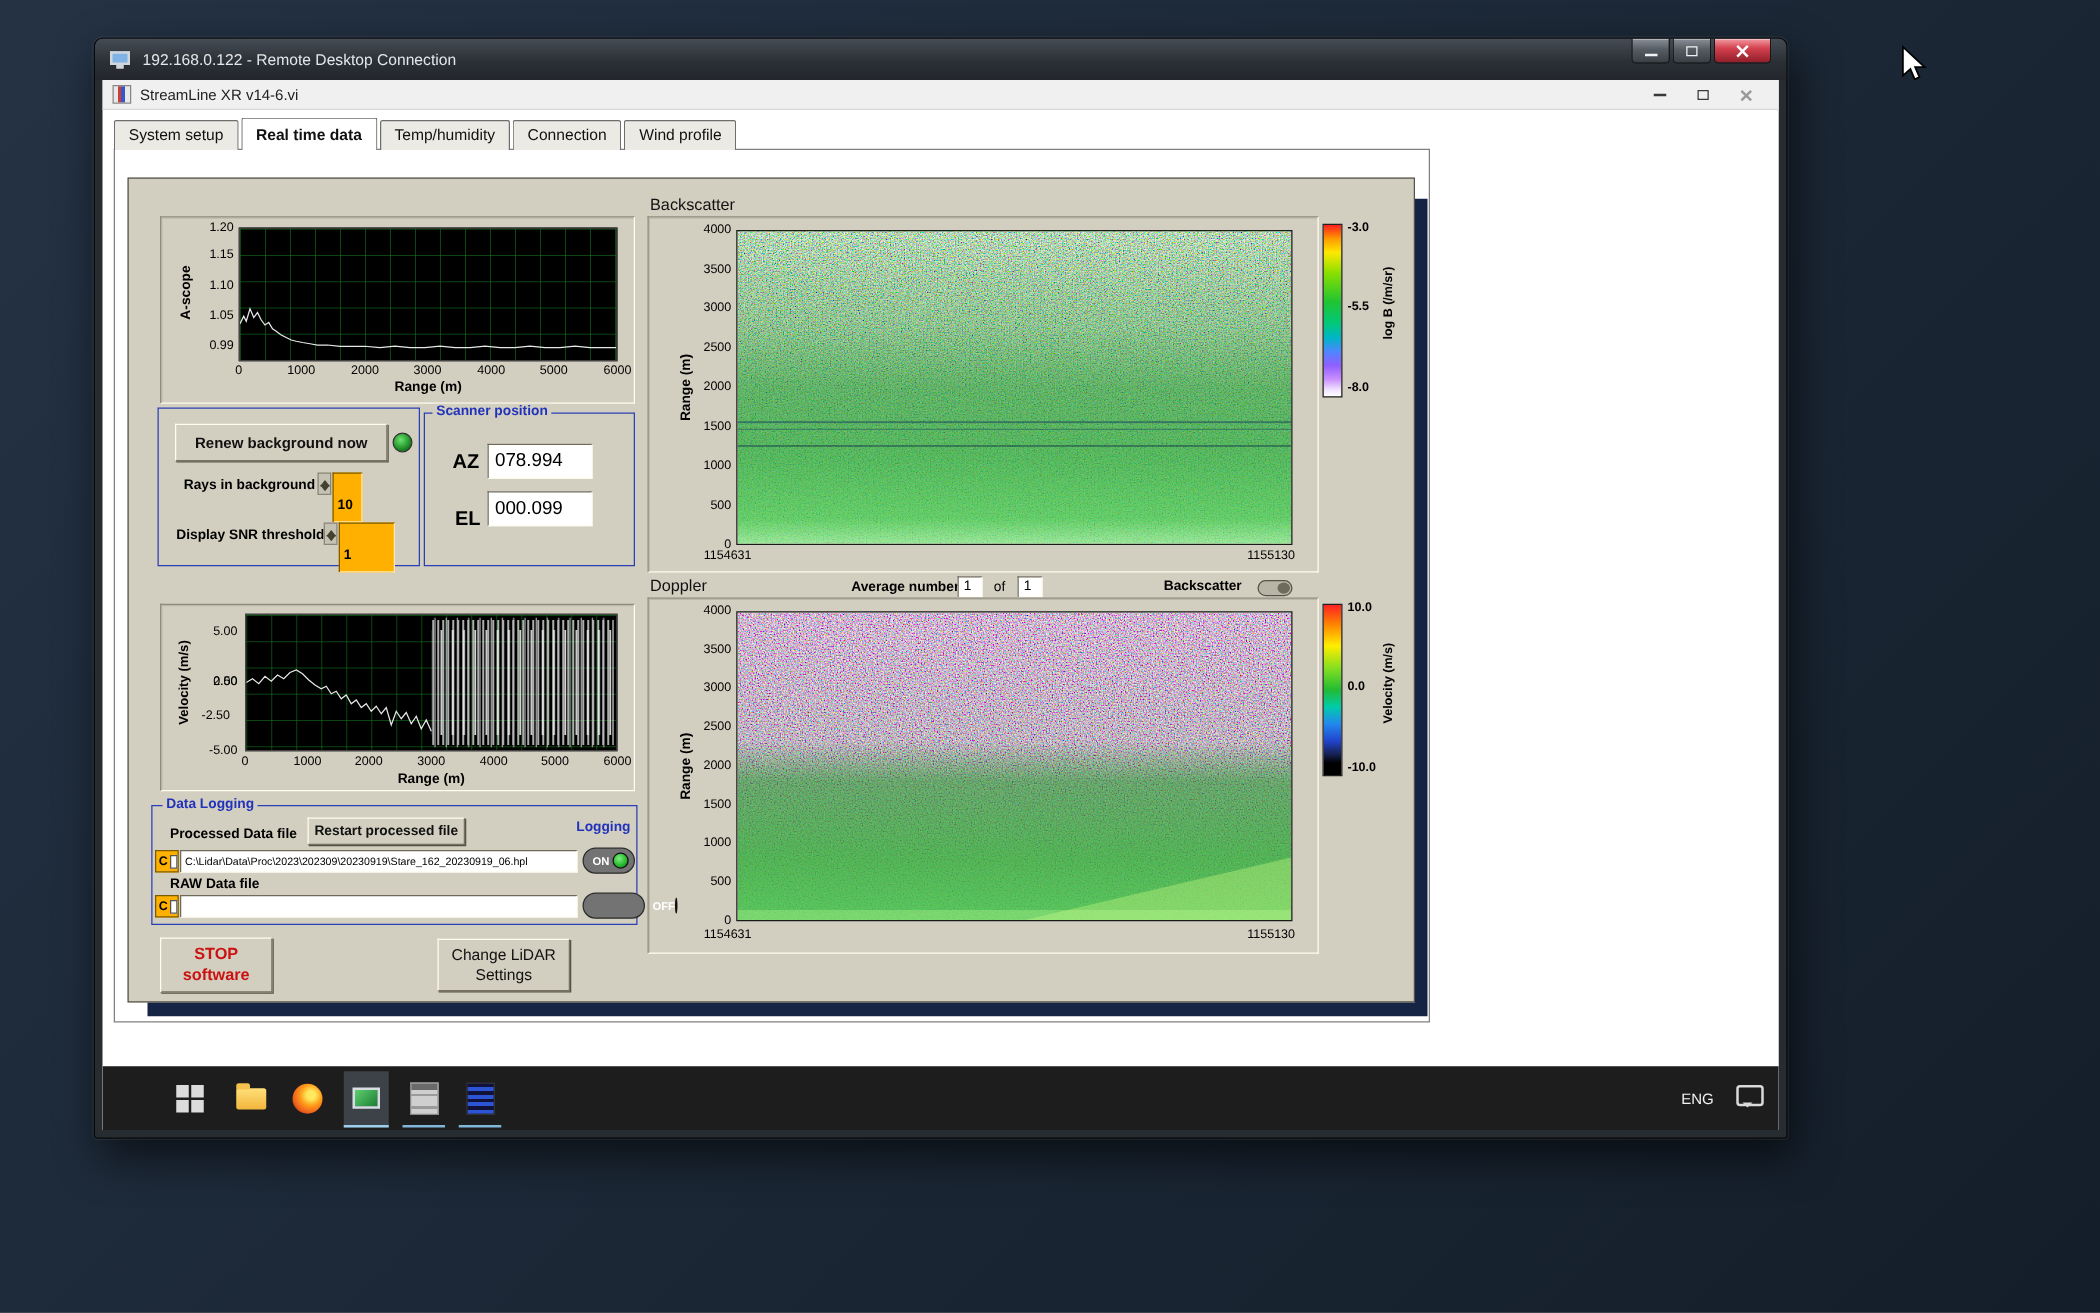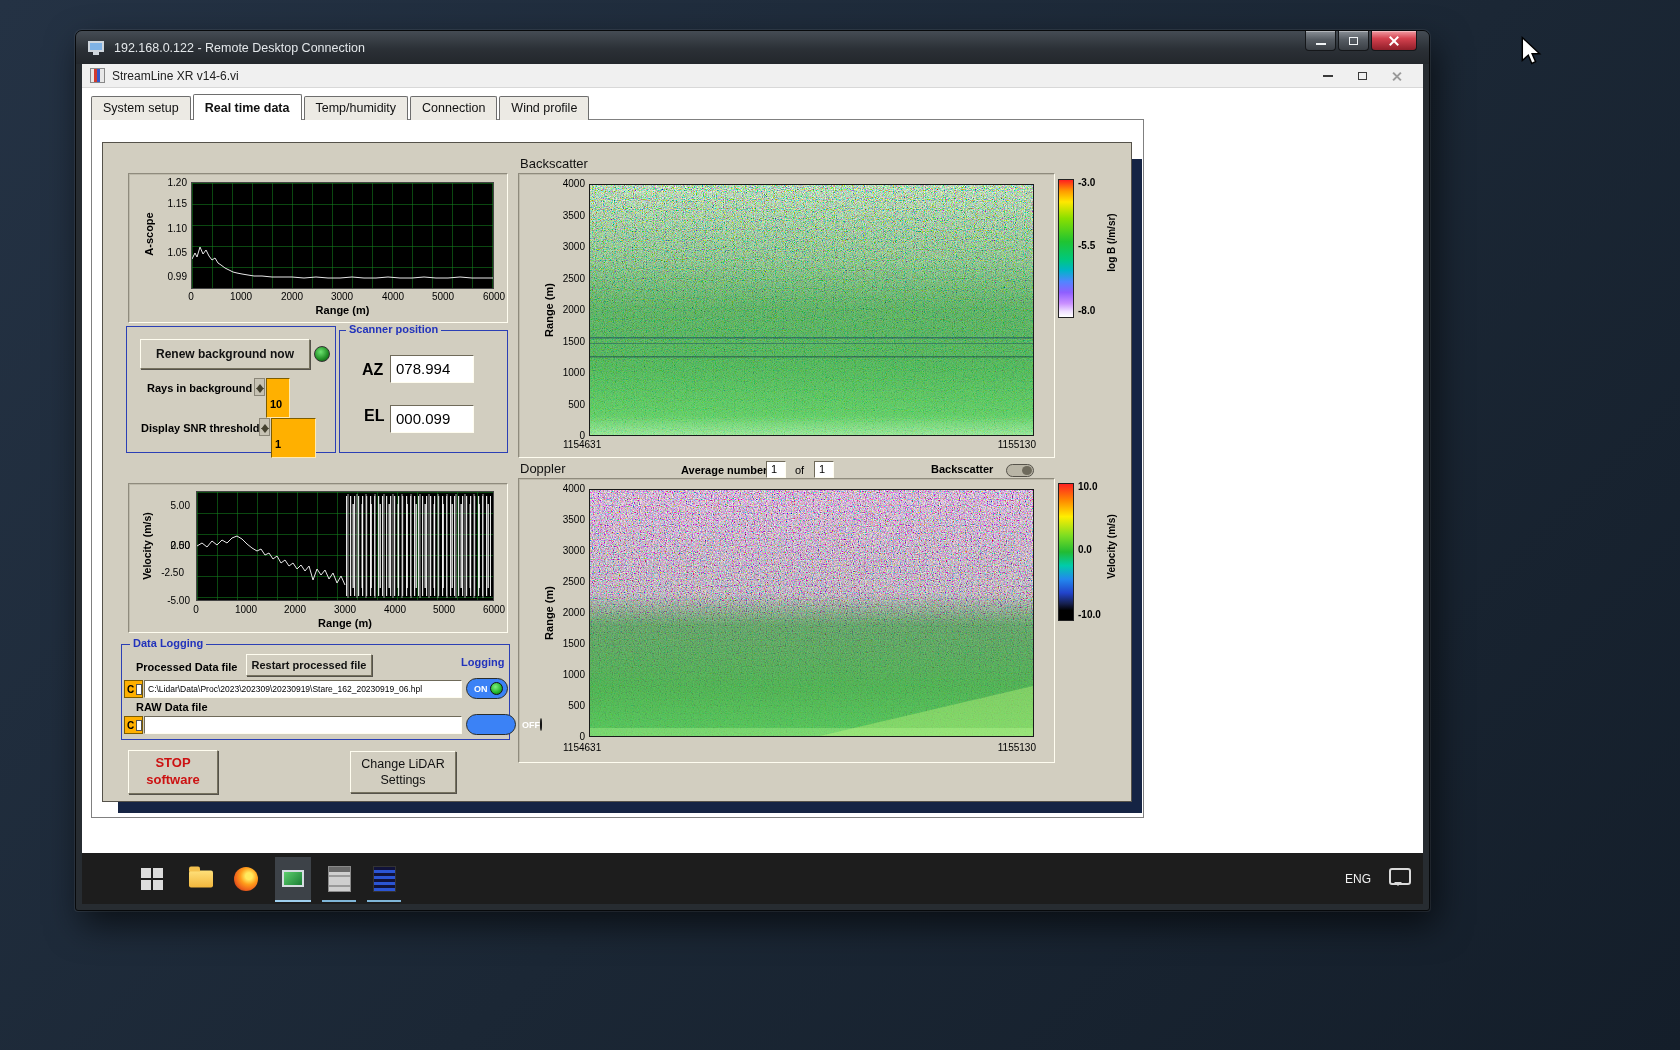--- a/index.html
+++ b/index.html
@@ -227,7 +227,7 @@
             <span class="label" style="left:22px;top:30px;font-size:16px;">AZ</span>
             <span class="whitefld" style="left:50px;top:24px;width:84px;height:28px;font-size:15px;line-height:26px;padding-left:5px;">078.994</span>
             <span class="label" style="left:24px;top:76px;font-size:16px;">EL</span>
-            <span class="whitefld" style="left:50px;top:74px;width:84px;height:28px;font-size:15px;line-height:26px;padding-left:5px;">000.099</span>
+            <span class="whitefld" style="left:50px;top:62px;width:84px;height:28px;font-size:15px;line-height:26px;padding-left:5px;">000.099</span>
           </div>
 
           <span class="plainlabel" style="left:417px;top:13px;">Backscatter</span>

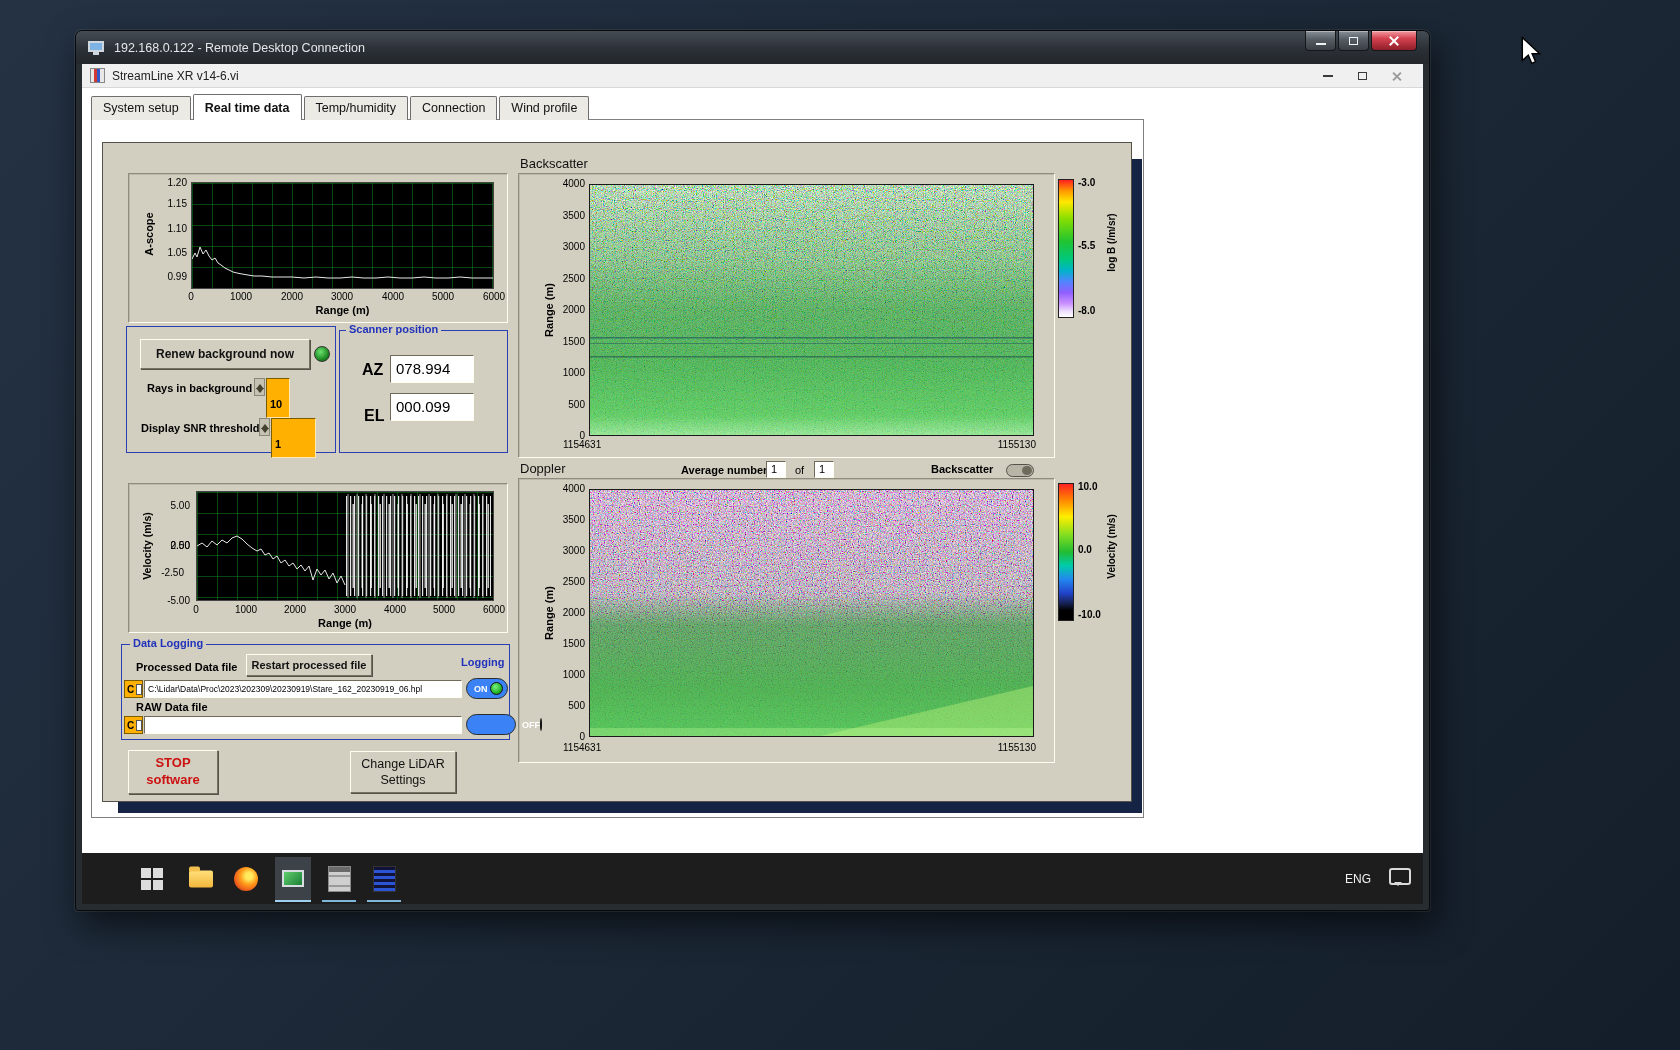--- a/index.html
+++ b/index.html
@@ -93,7 +93,7 @@
   .spin::after  { content:""; position:absolute; left:1px; top:9px; border:4px solid transparent; border-top:5px solid #44412f; }
   .led { position:absolute; width:16px; height:16px; border-radius:50%; border:1px solid #333;
          background:radial-gradient(circle at 40% 35%,#6ce370,#1f8c24 60%,#0c4a10); }
-  .pill { position:absolute; border-radius:11px; background:#3b82f6; border:1px solid #2a2d2a;
+  .pill { position:absolute; border-radius:11px; background:#737373; border:1px solid #2a2d2a;
           display:flex; align-items:center; }
   .pill .txt { color:#fff; font-size:9px; font-weight:bold; margin-left:7px; }
   .pill .dot { width:13px; height:13px; border-radius:50%; margin-left:auto; margin-right:4px; border:1px solid #111; }

